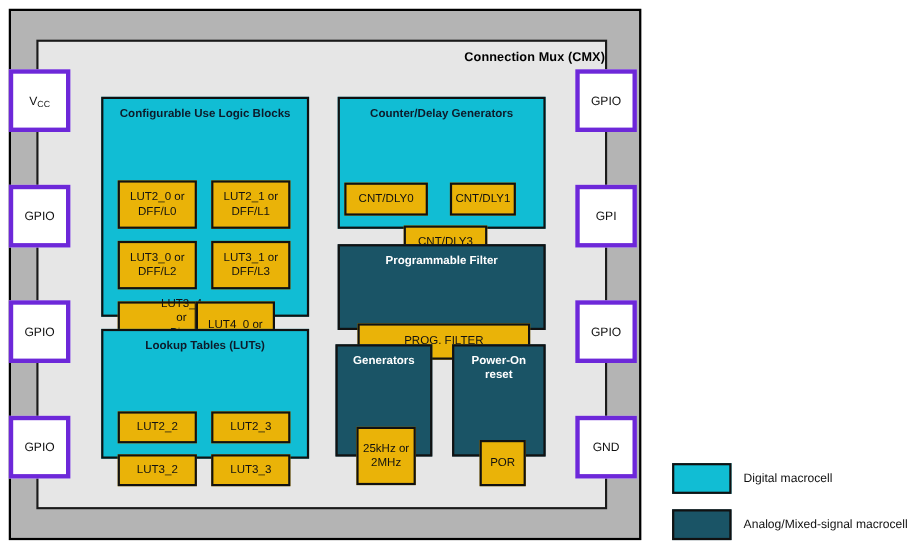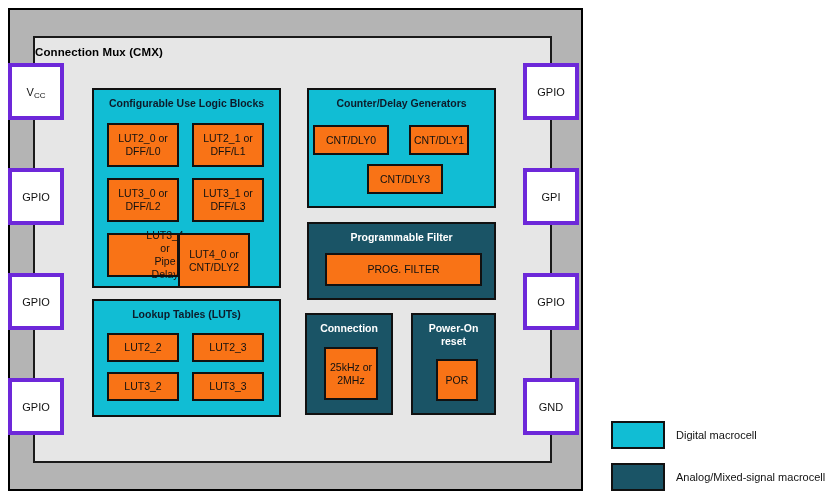--- a/index.html
+++ b/index.html
@@ -44,7 +44,7 @@
     position: absolute;
     left: 0; top: 8px;
     width: 100%;
-    text-align: left;
+    text-align: right;
     font-size: 11.5px;
     font-weight: bold;
     letter-spacing: 0.1px;

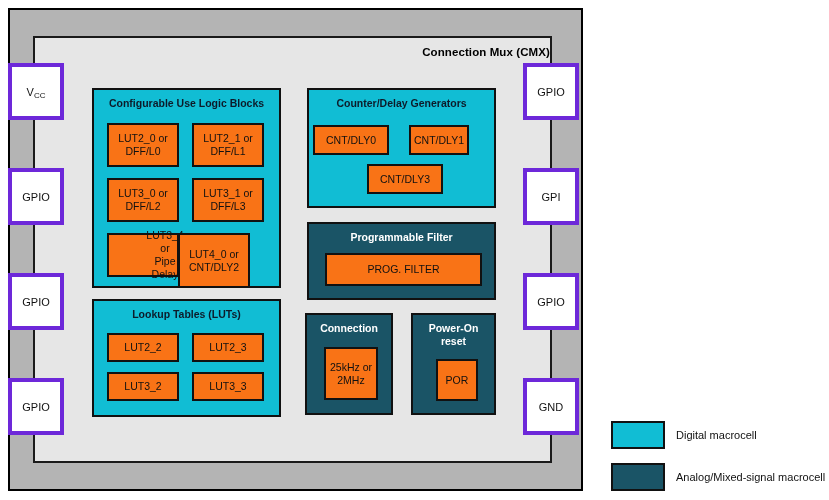--- a/index.html
+++ b/index.html
@@ -93,7 +93,7 @@
   
   .cell {
     position: absolute;
-    background: #f97316;
+    background: #eab308;
     border: 2px solid #111111;
     box-sizing: border-box;
     display: flex;
@@ -104,6 +104,7 @@
     line-height: 13px;
     color: #111111;
     white-space: pre-line;
+    margin-top: 41px;
   }
 
   

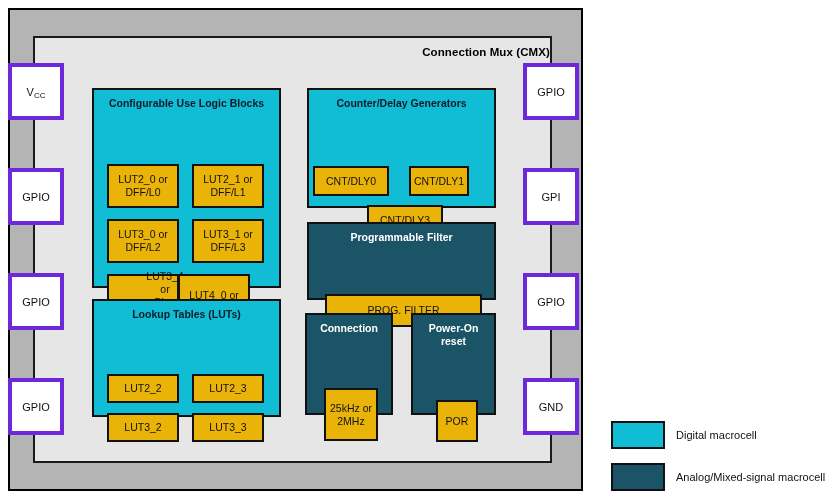--- a/index.html
+++ b/index.html
@@ -202,7 +202,7 @@
   </div>
 
   <div class="group analog" style="left:305px; top:313px; width:88px; height:102px;">
-    <div class="group-title" style="top:7px;">Connection</div>
+    <div class="group-title" style="top:7px;">Generators</div>
 
     <div class="cell" style="left:17px; top:32px; width:54px; height:53px;">25kHz or
 2MHz</div>

